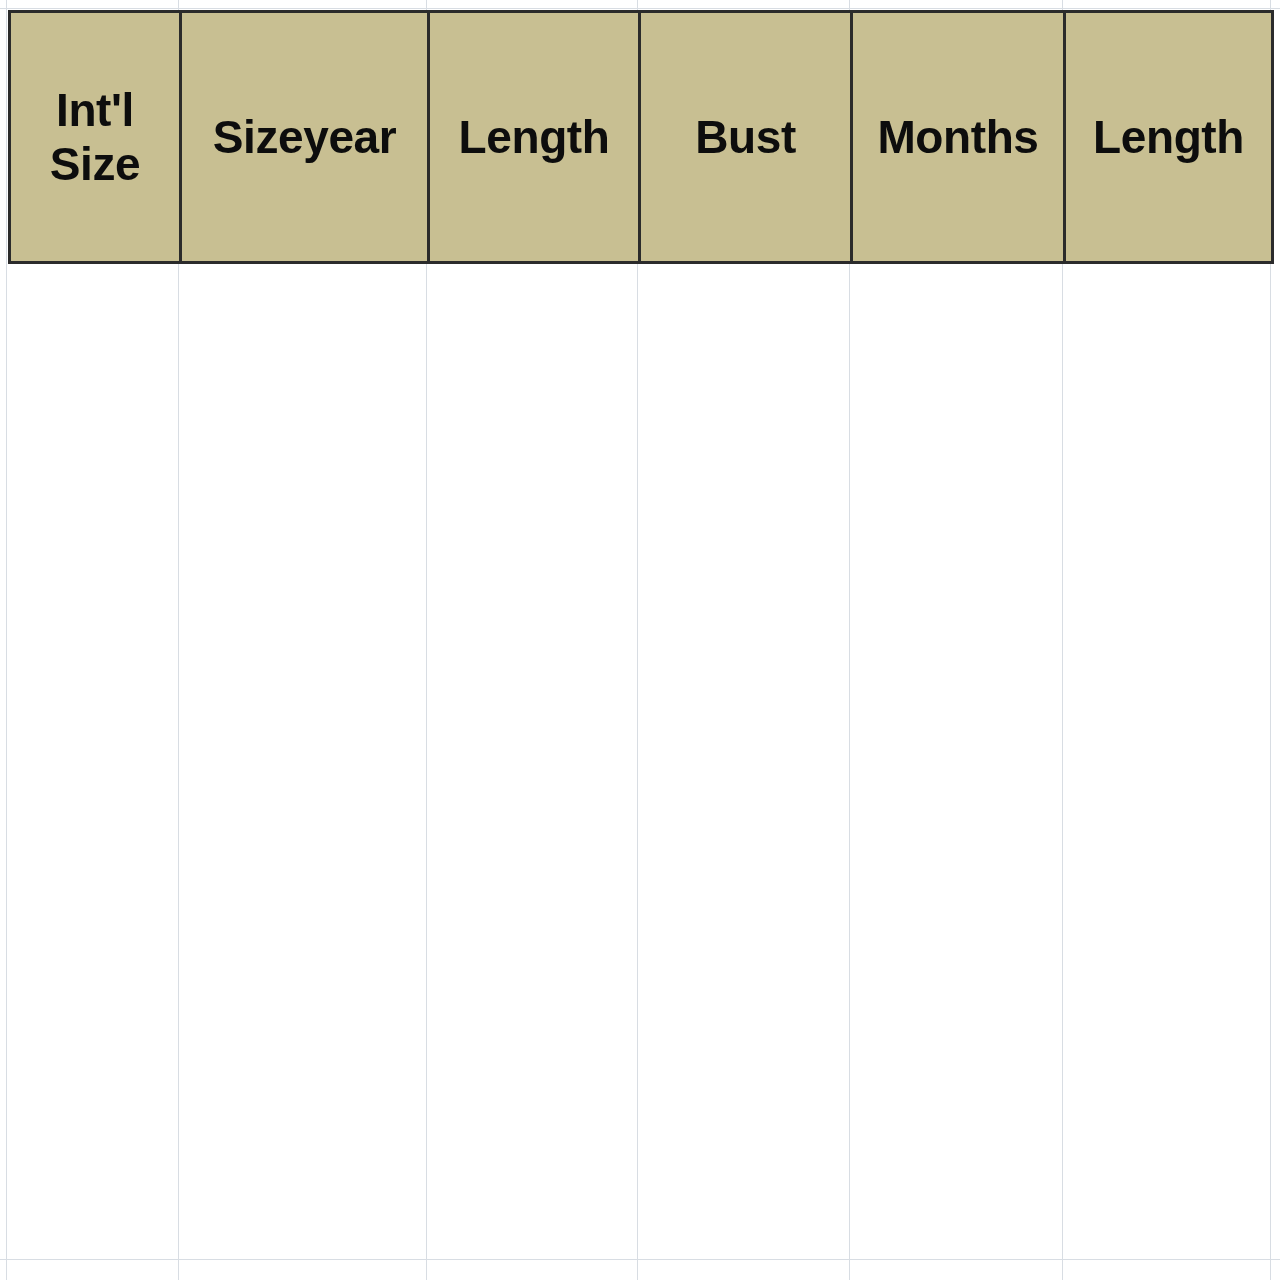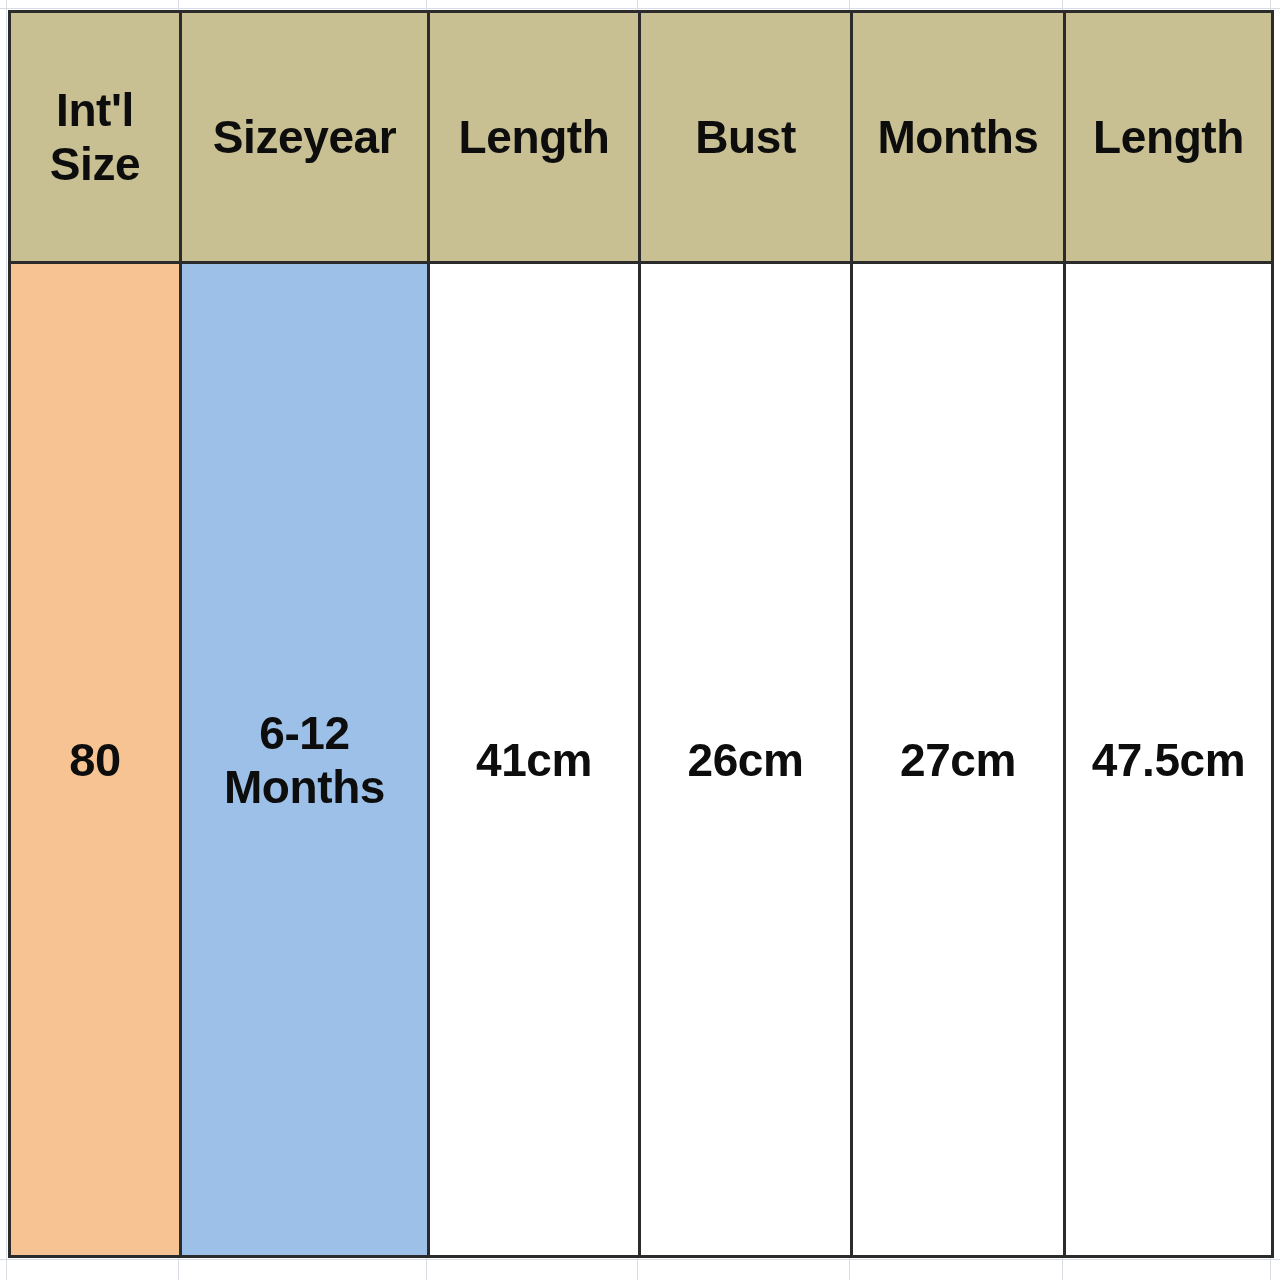--- a/index.html
+++ b/index.html
@@ -133,14 +133,6 @@
     </thead>
 
     <tbody>
-      <tr>
-        <td class="cell-intl">80</td>
-        <td class="cell-sizeyear">6-12 Months</td>
-        <td class="cell-measure">41cm</td>
-        <td class="cell-measure">26cm</td>
-        <td class="cell-measure">27cm</td>
-        <td class="cell-measure">47.5cm</td>
-      </tr>
     </tbody>
   </table>
 

